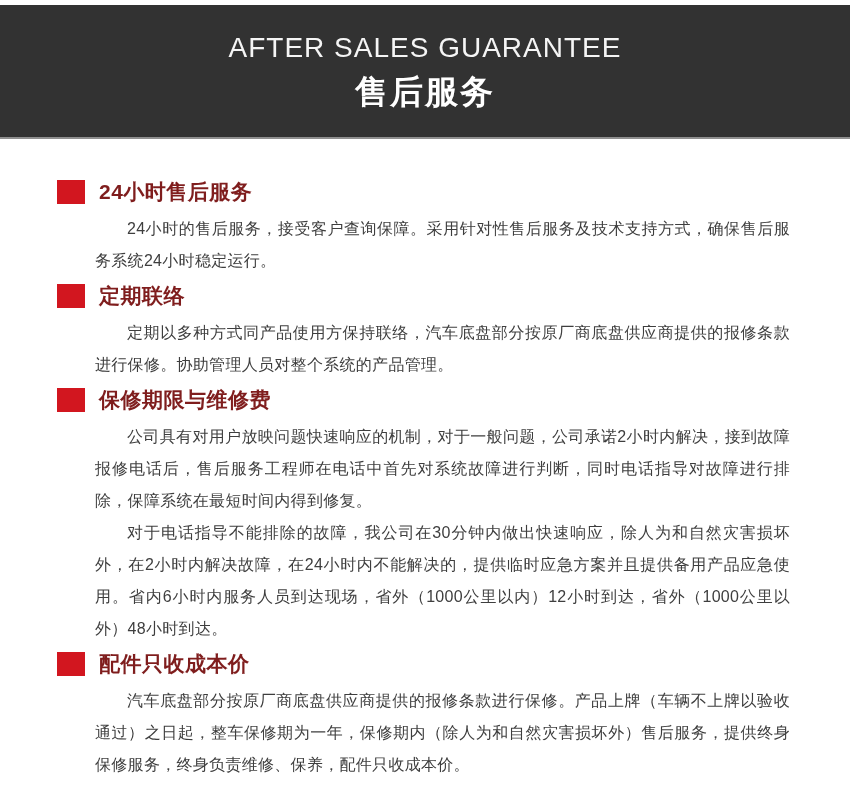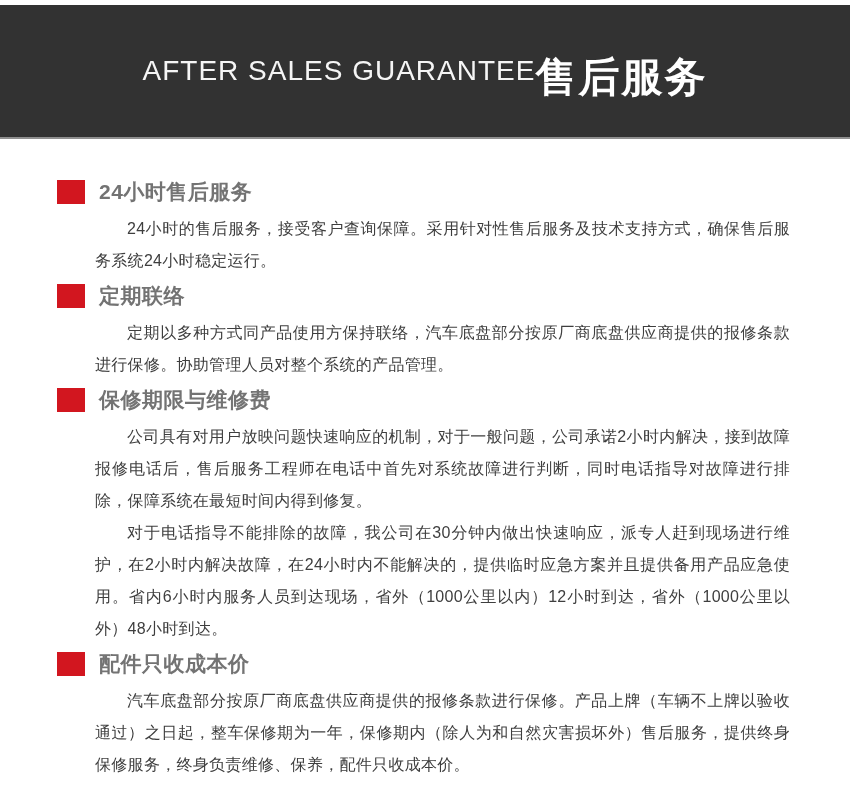--- a/index.html
+++ b/index.html
@@ -19,7 +19,7 @@
     background: var(--header-bg, #323232);
     border-bottom: 2px solid #8f8f8f;
     display: flex;
-    flex-direction: row;
+    flex-direction: column;
     align-items: center;
     justify-content: center;
   }

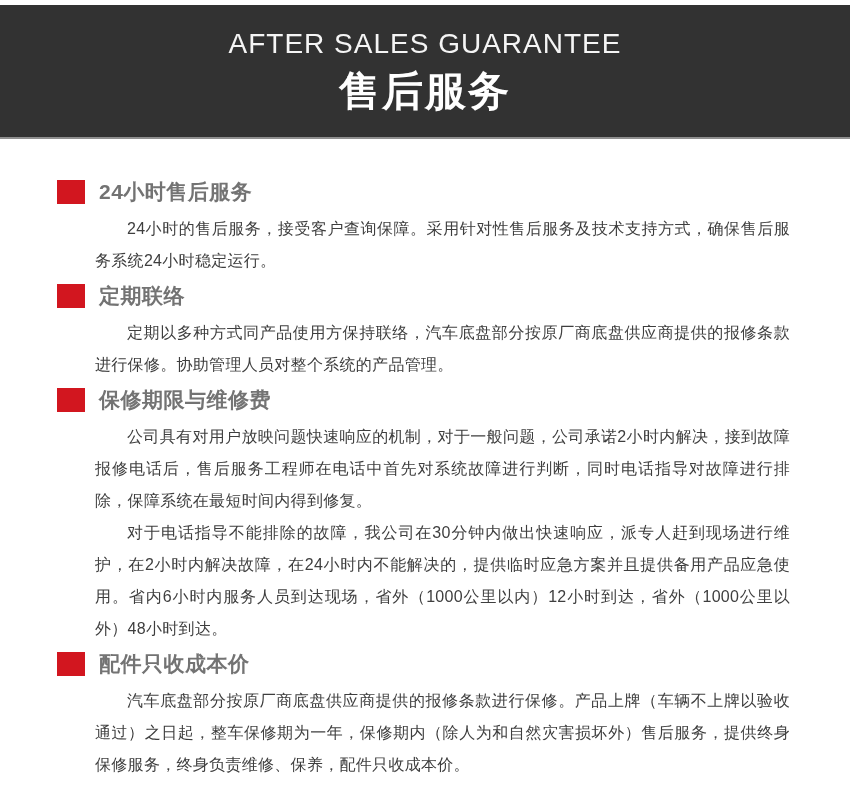--- a/index.html
+++ b/index.html
@@ -32,7 +32,7 @@
   }
   .header-zh {
     color: #ffffff;
-    font-size: 41px;
+    font-size: 33px;
     font-weight: bold;
     letter-spacing: 2px;
     line-height: 1;

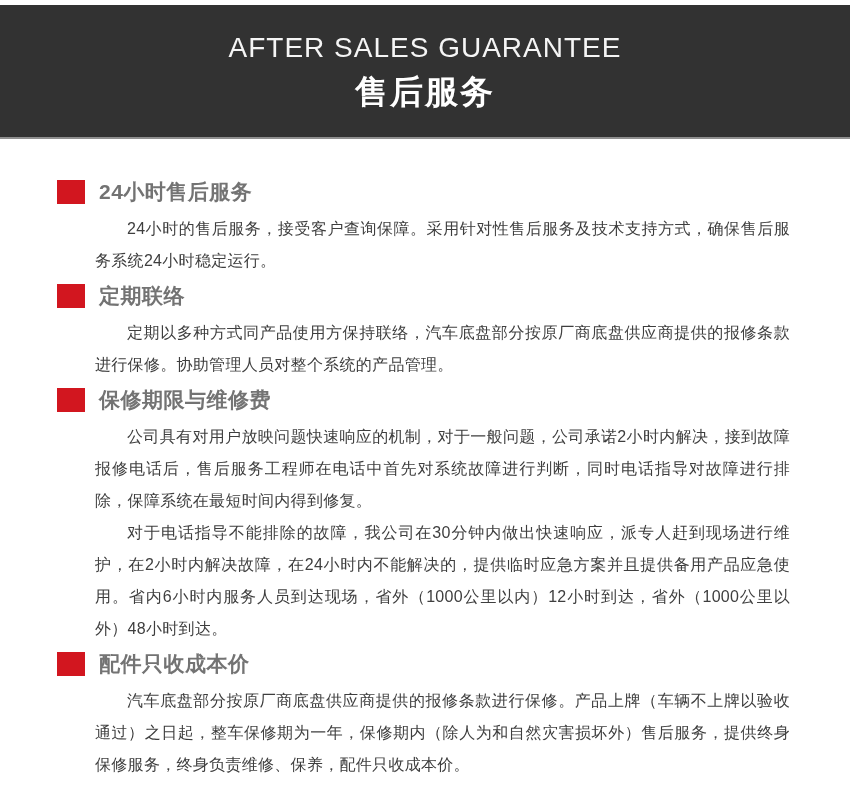--- a/index.html
+++ b/index.html
@@ -59,7 +59,7 @@
     margin: 0;
     font-size: 21px;
     font-weight: bold;
-    color: #737373;
+    color: #7f1d1d;
     letter-spacing: 0.5px;
   }
   .sec-body { margin-left: 38px; }

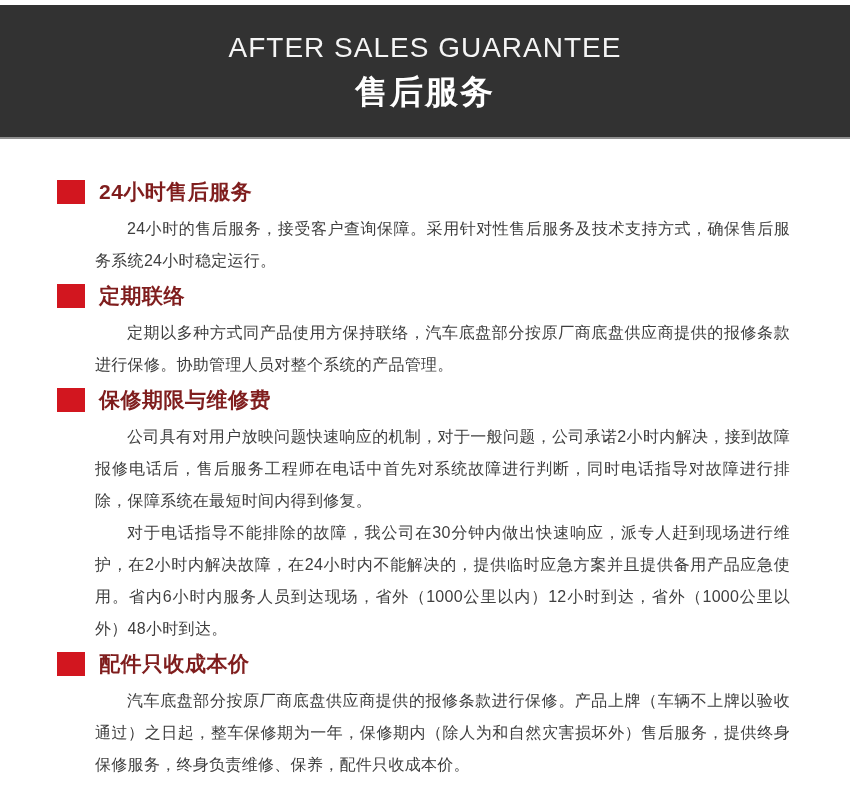--- a/index.html
+++ b/index.html
@@ -112,7 +112,7 @@
       </div>
       <div class="sec-body">
         <p class="para">公司具有对用户放映问题快速响应的机制，对于一般问题，公司承诺2小时内解决，接到故障报修电话后，售后服务工程师在电话中首先对系统故障进行判断，同时电话指导对故障进行排除，保障系统在最短时间内得到修复。</p>
-        <p class="para">对于电话指导不能排除的故障，我公司在30分钟内做出快速响应，派专人赶到现场进行维护，在2小时内解决故障，在24小时内不能解决的，提供临时应急方案并且提供备用产品应急使用。省内6小时内服务人员到达现场，省外（1000公里以内）12小时到达，省外（1000公里以外）48小时到达。</p>
+        <p class="para">对于电话指导不能排除的故障，我公司在30分钟内做出快速响应，除人为和自然灾害损坏外，在2小时内解决故障，在24小时内不能解决的，提供临时应急方案并且提供备用产品应急使用。省内6小时内服务人员到达现场，省外（1000公里以内）12小时到达，省外（1000公里以外）48小时到达。</p>
       </div>
     </section>
 

